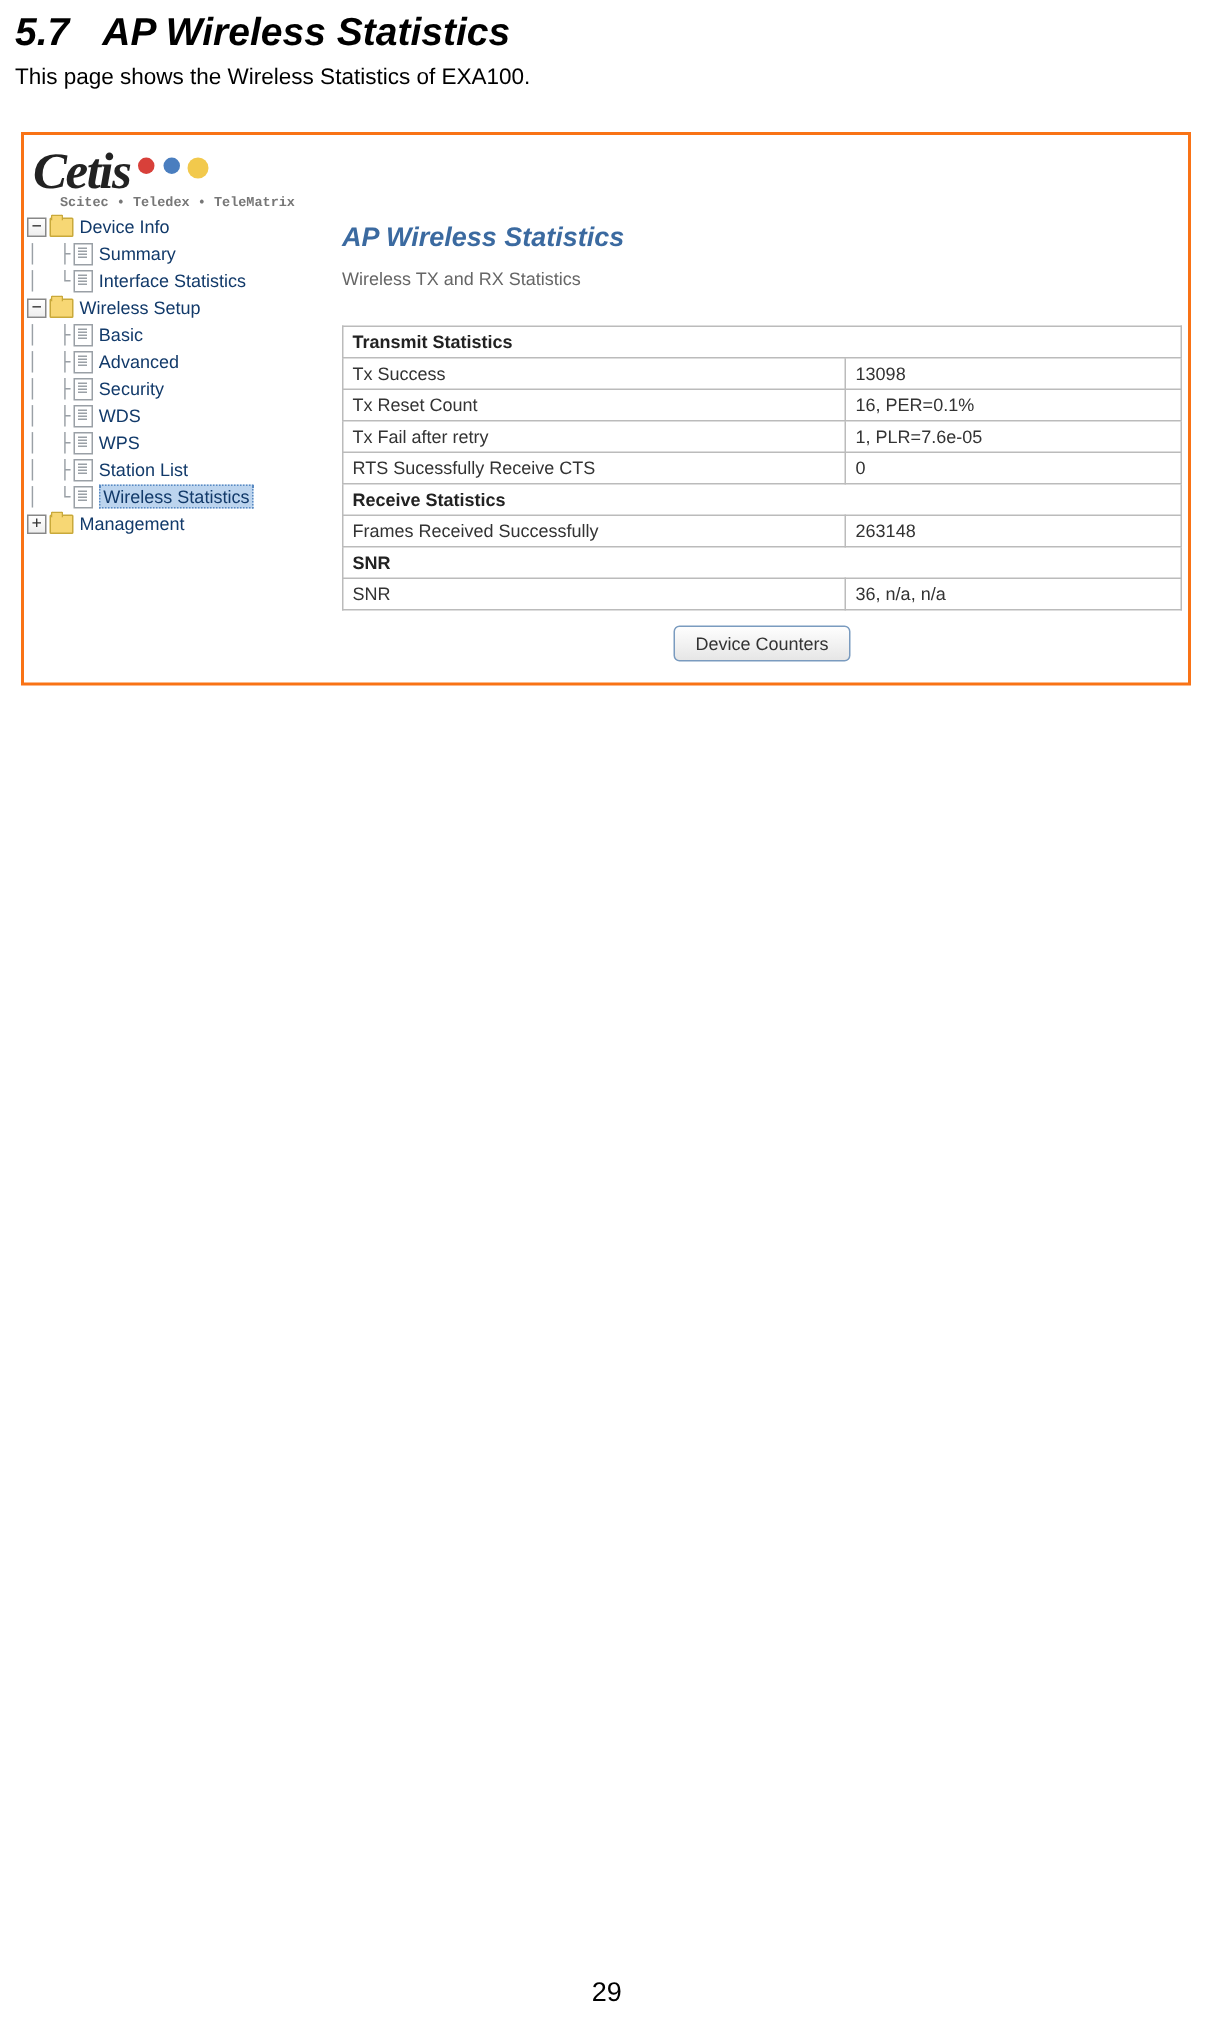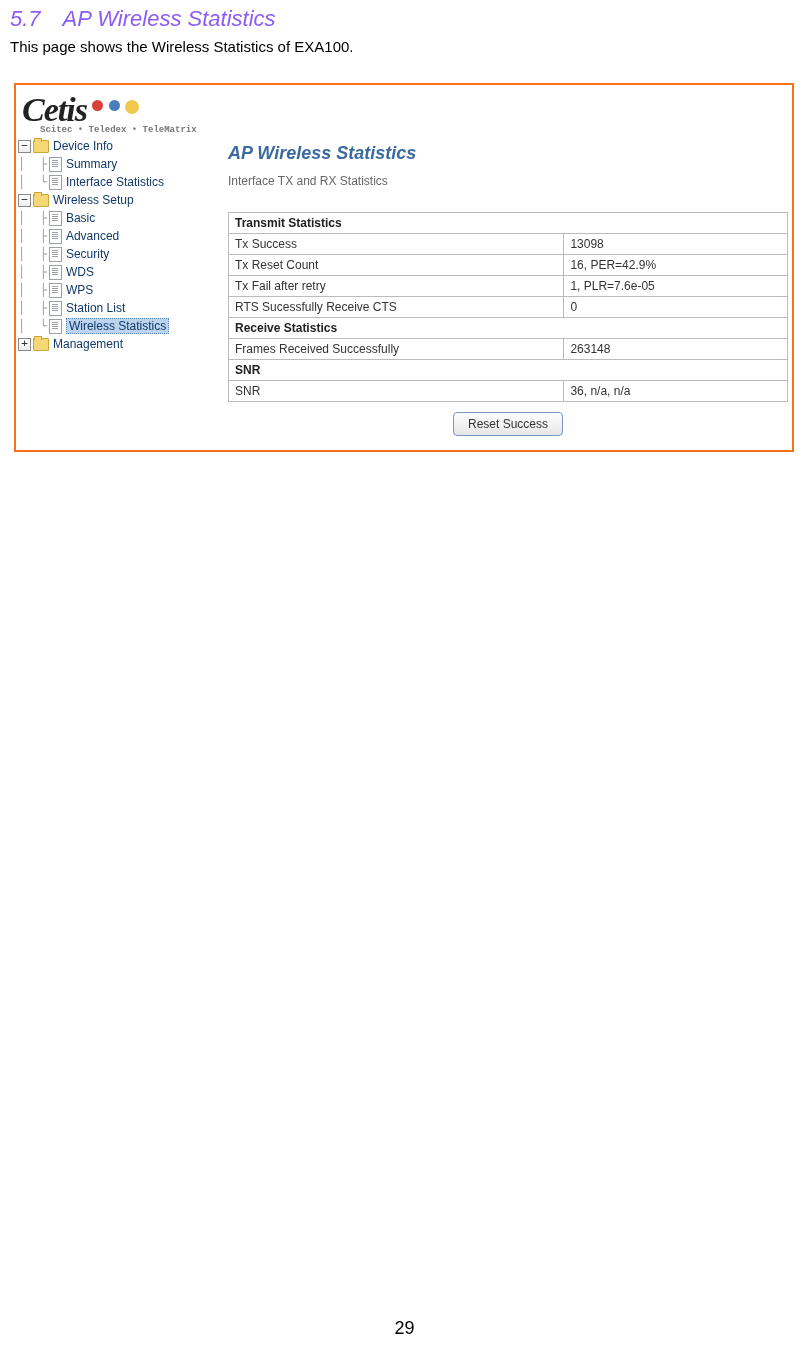--- a/index.html
+++ b/index.html
@@ -19,10 +19,10 @@
   }
   h2.section-title {
     font-family: Verdana, Arial, sans-serif;
-    font-size: 22px;
-    font-weight: normal;
+    font-size: 26px;
+    font-weight: bold;
     font-style: italic;
-    color: #8b5cf6;
+    color: #000000;
     margin: 6px 0 6px 0;
   }
   h2.section-title .num {

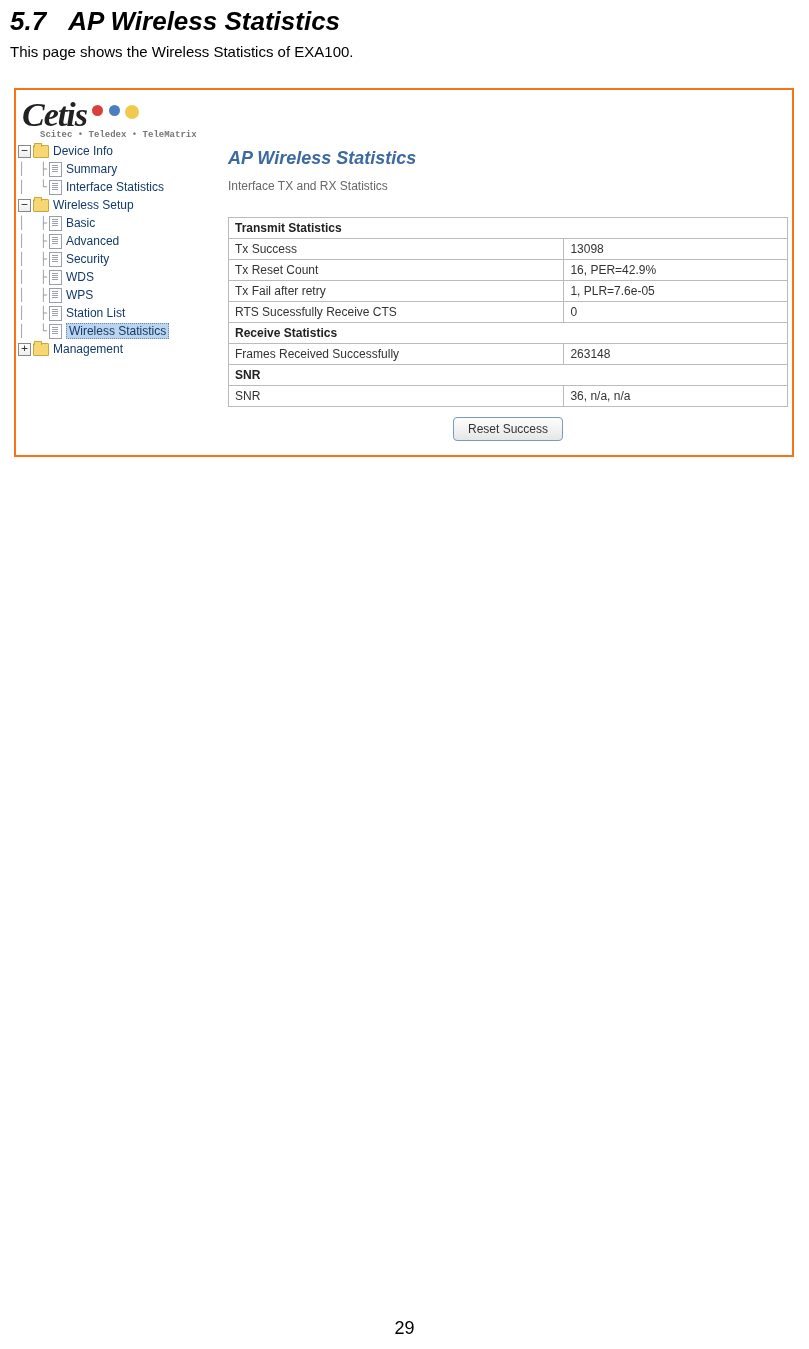--- a/index.html
+++ b/index.html
@@ -304,7 +304,7 @@
 
       <div class="content">
         <div class="content-title">AP Wireless Statistics</div>
-        <div class="content-sub">Interface TX and RX Statistics</div>
+        <div class="content-sub">Wireless TX and RX Statistics</div>
 
         <table class="stats">
           <tbody>

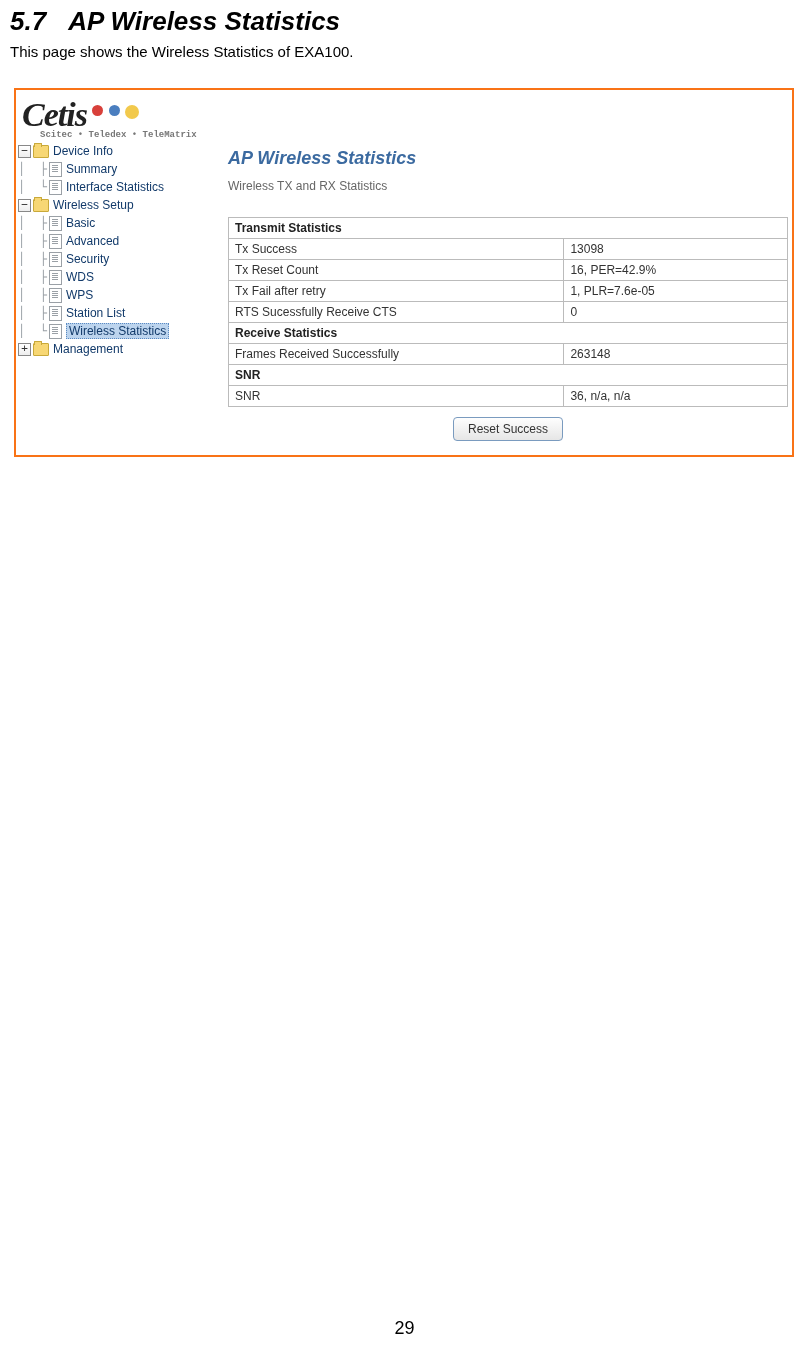--- a/index.html
+++ b/index.html
@@ -317,7 +317,7 @@
           </tr>
           <tr>
             <td>Tx Reset Count</td>
-            <td>16, PER=42.9%</td>
+            <td>16, PER=0.1%</td>
           </tr>
           <tr>
             <td>Tx Fail after retry</td>

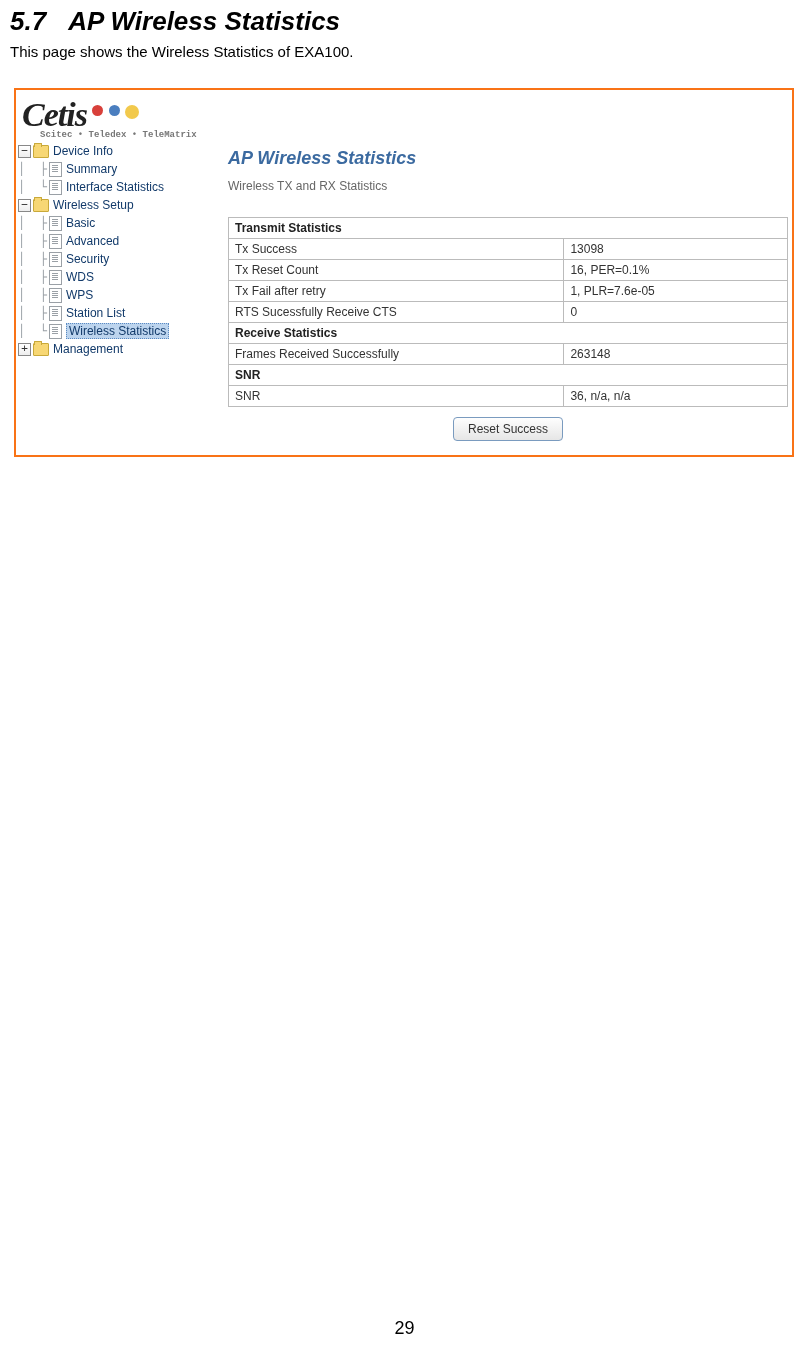--- a/index.html
+++ b/index.html
@@ -347,7 +347,7 @@
           </table>
 
         <div class="btn-row">
-          <span class="reset-btn">Reset Success</span>
+          <span class="reset-btn">Device Counters</span>
         </div>
       </div>
     </div>

